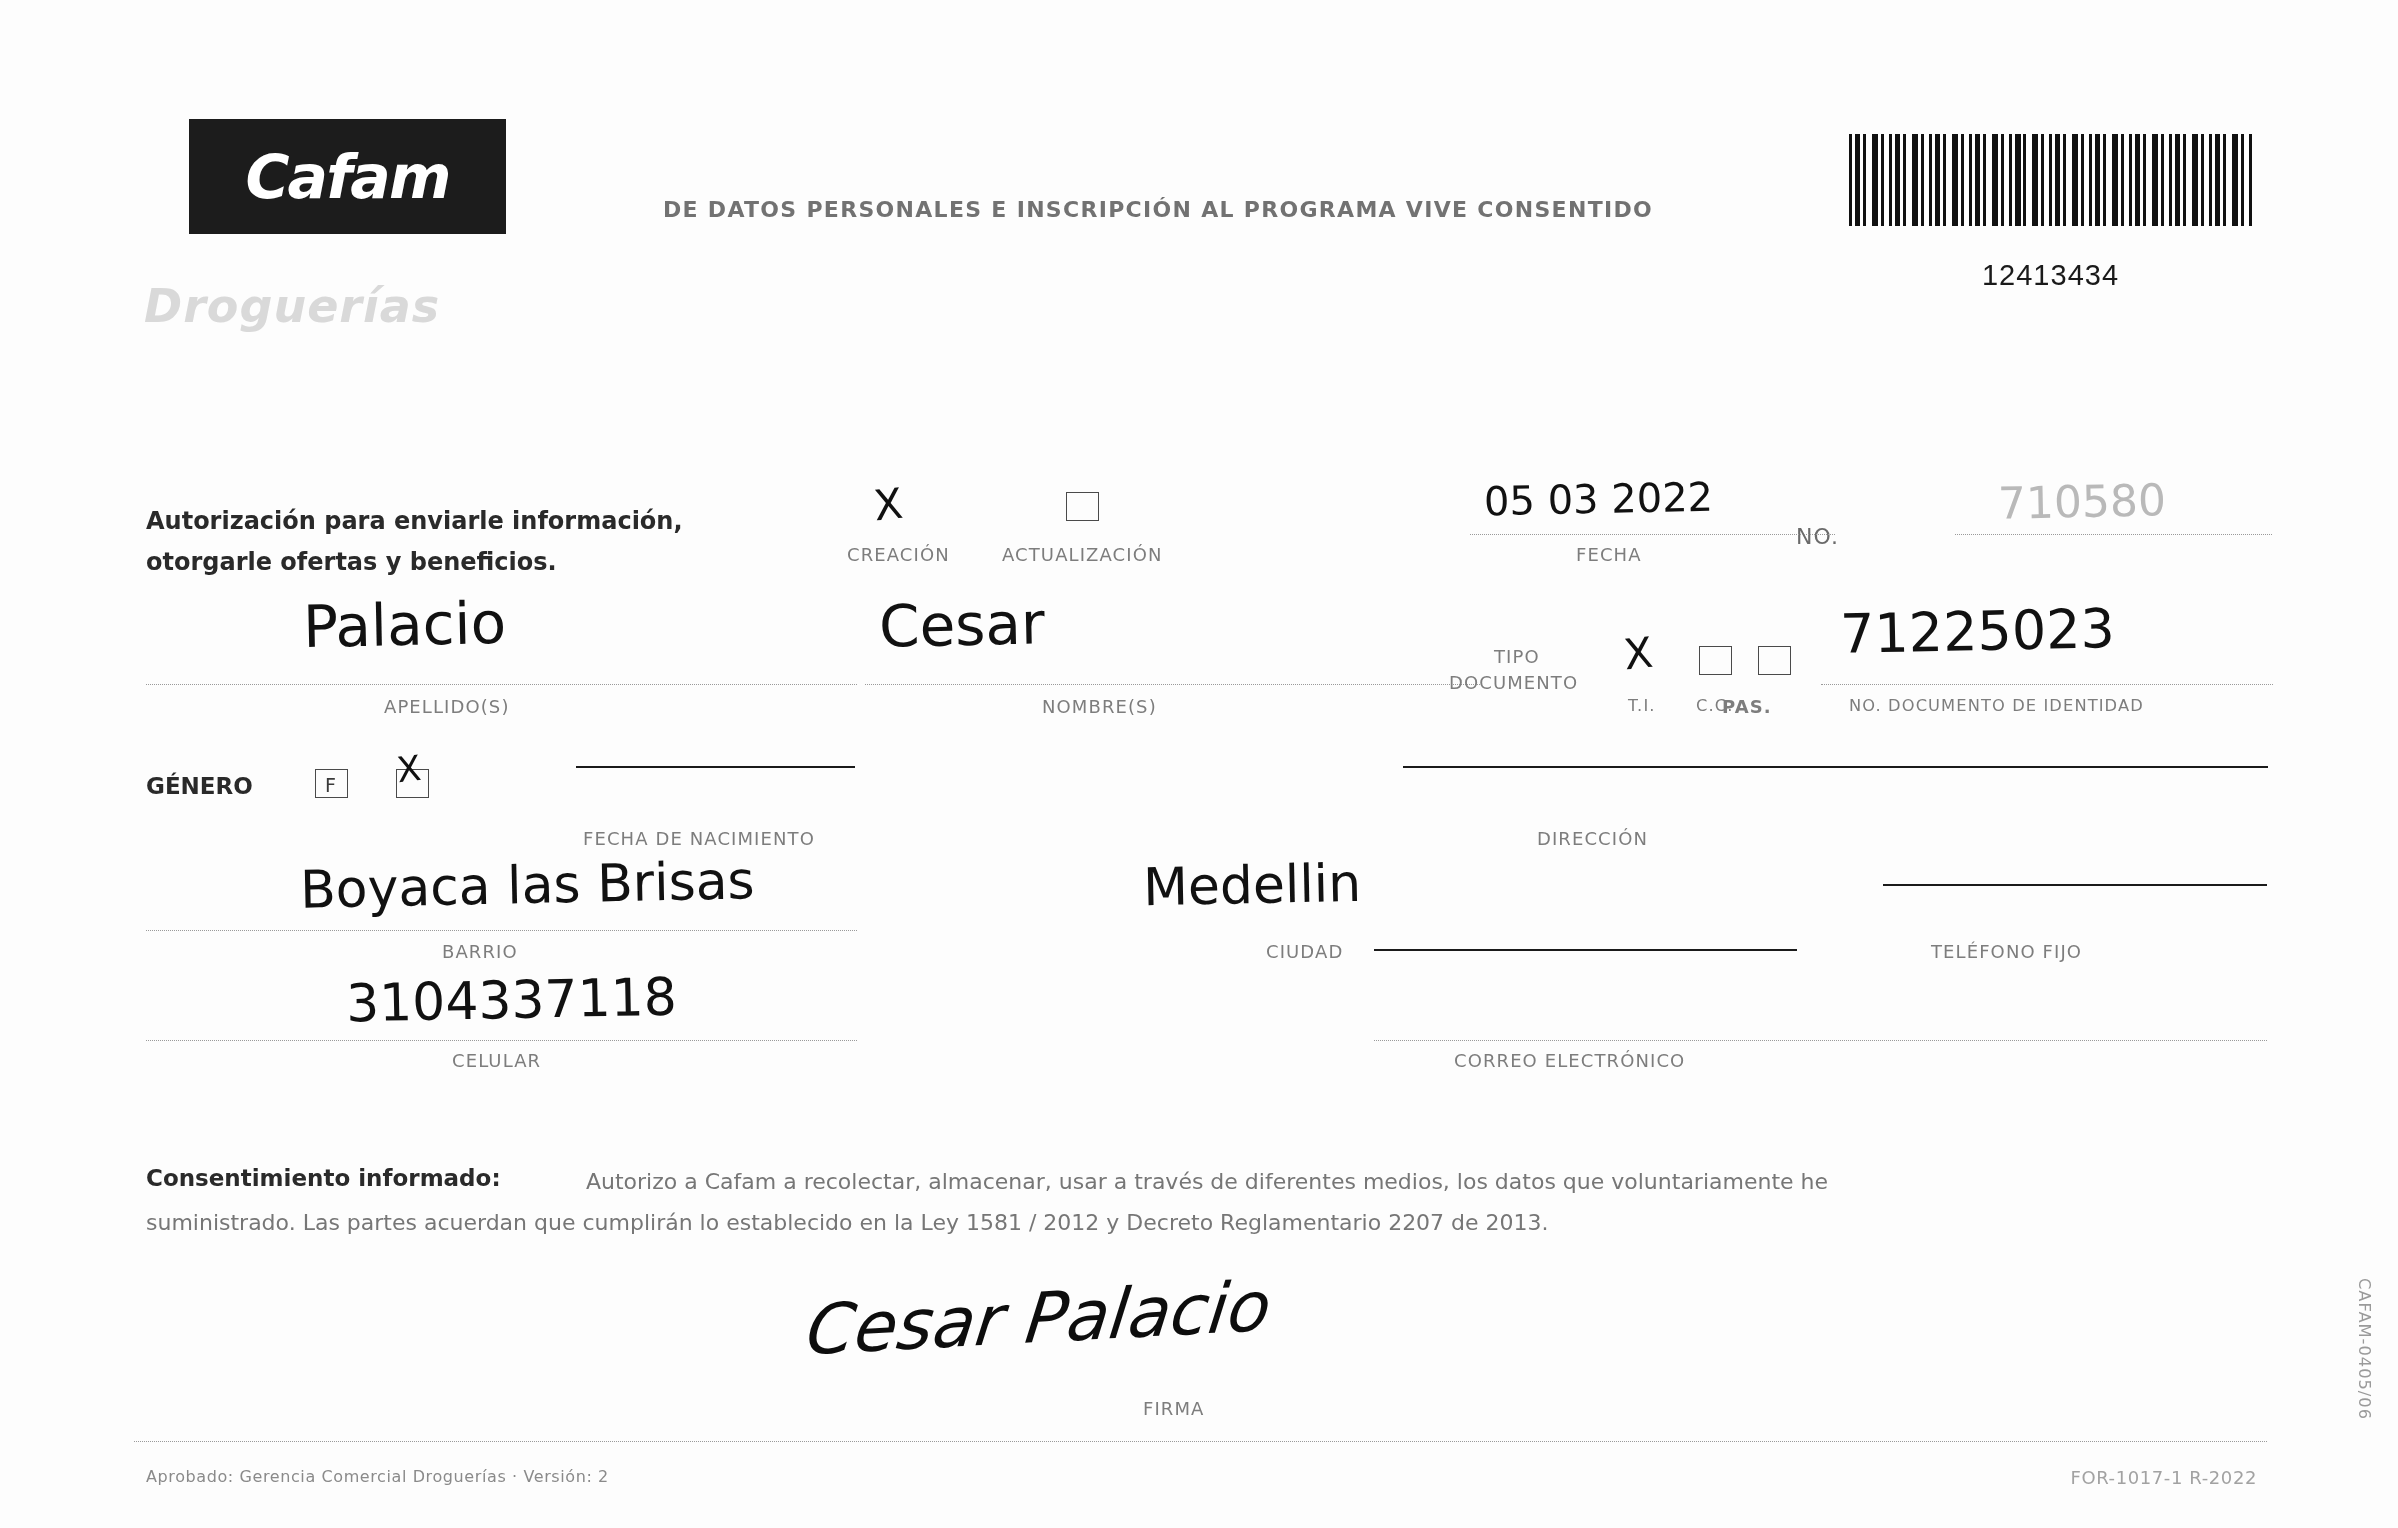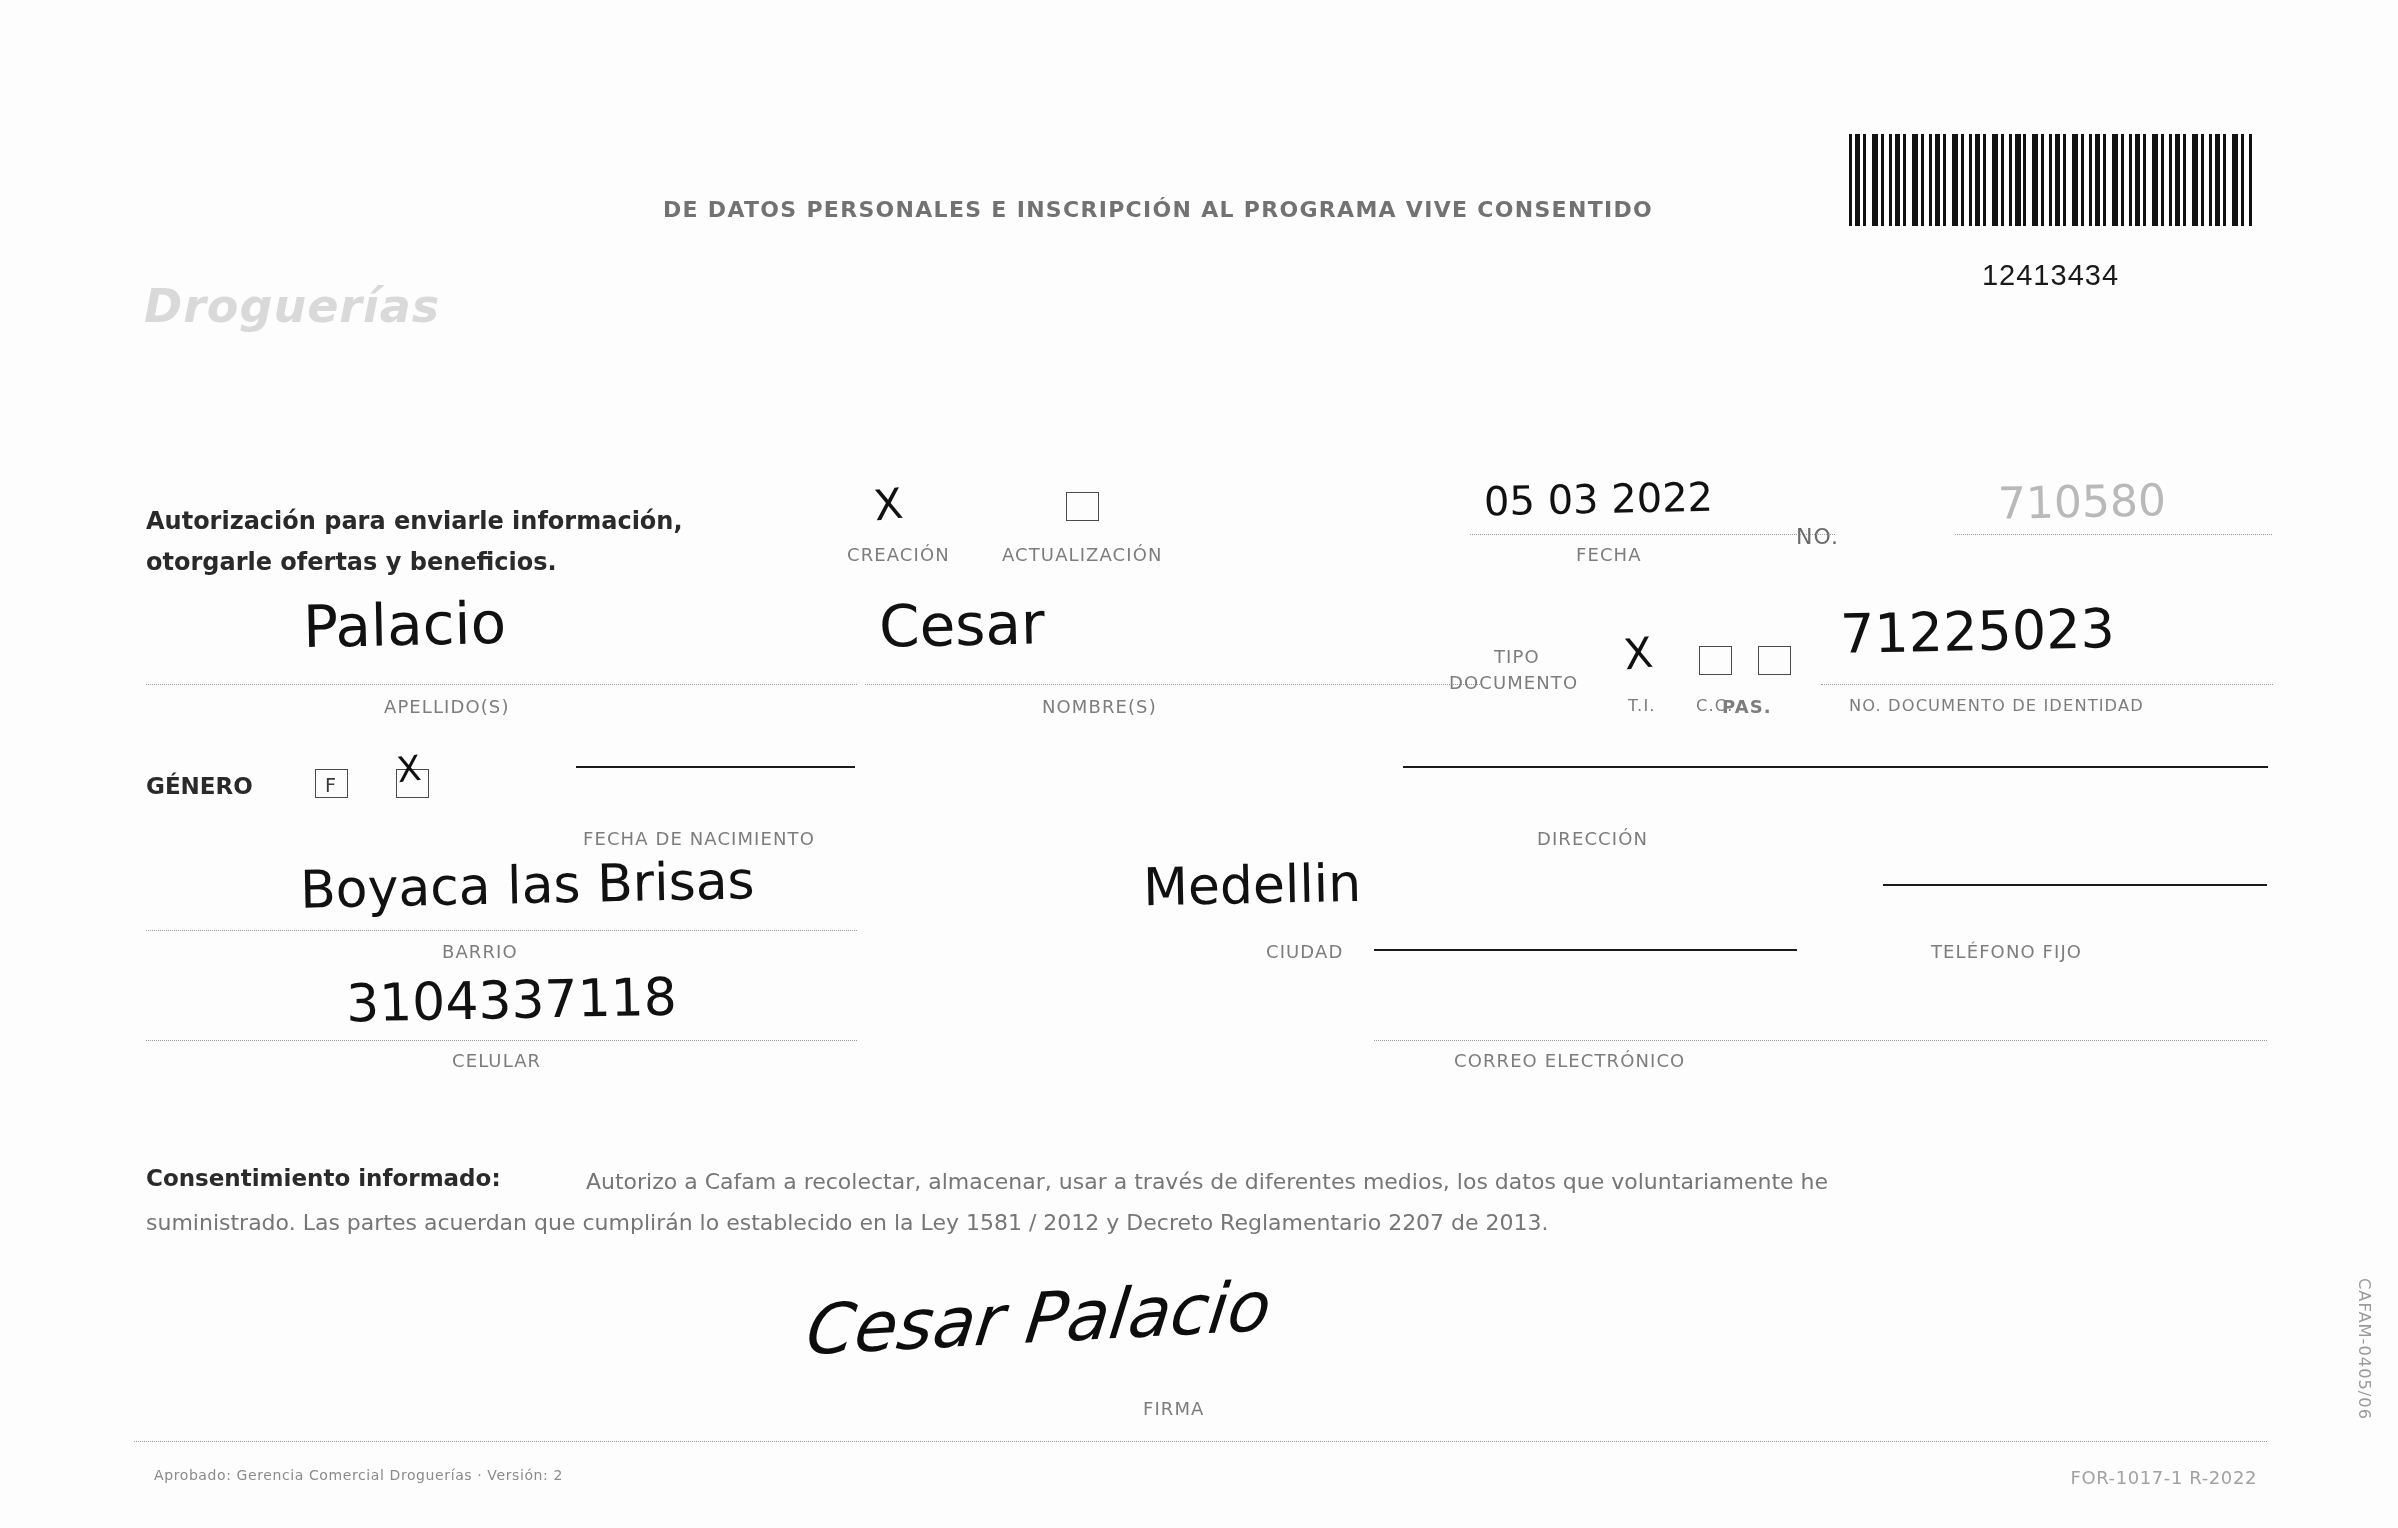--- a/index.html
+++ b/index.html
@@ -241,6 +241,9 @@
 
 <div class="page">
 
+  <div class="logo-box">
+    <span class="logo-text">Cafam</span>
+  </div>
   <div class="logo-sub">Droguerías</div>
 
   <div class="doc-subtitle">DE DATOS PERSONALES E INSCRIPCIÓN AL PROGRAMA VIVE CONSENTIDO</div>

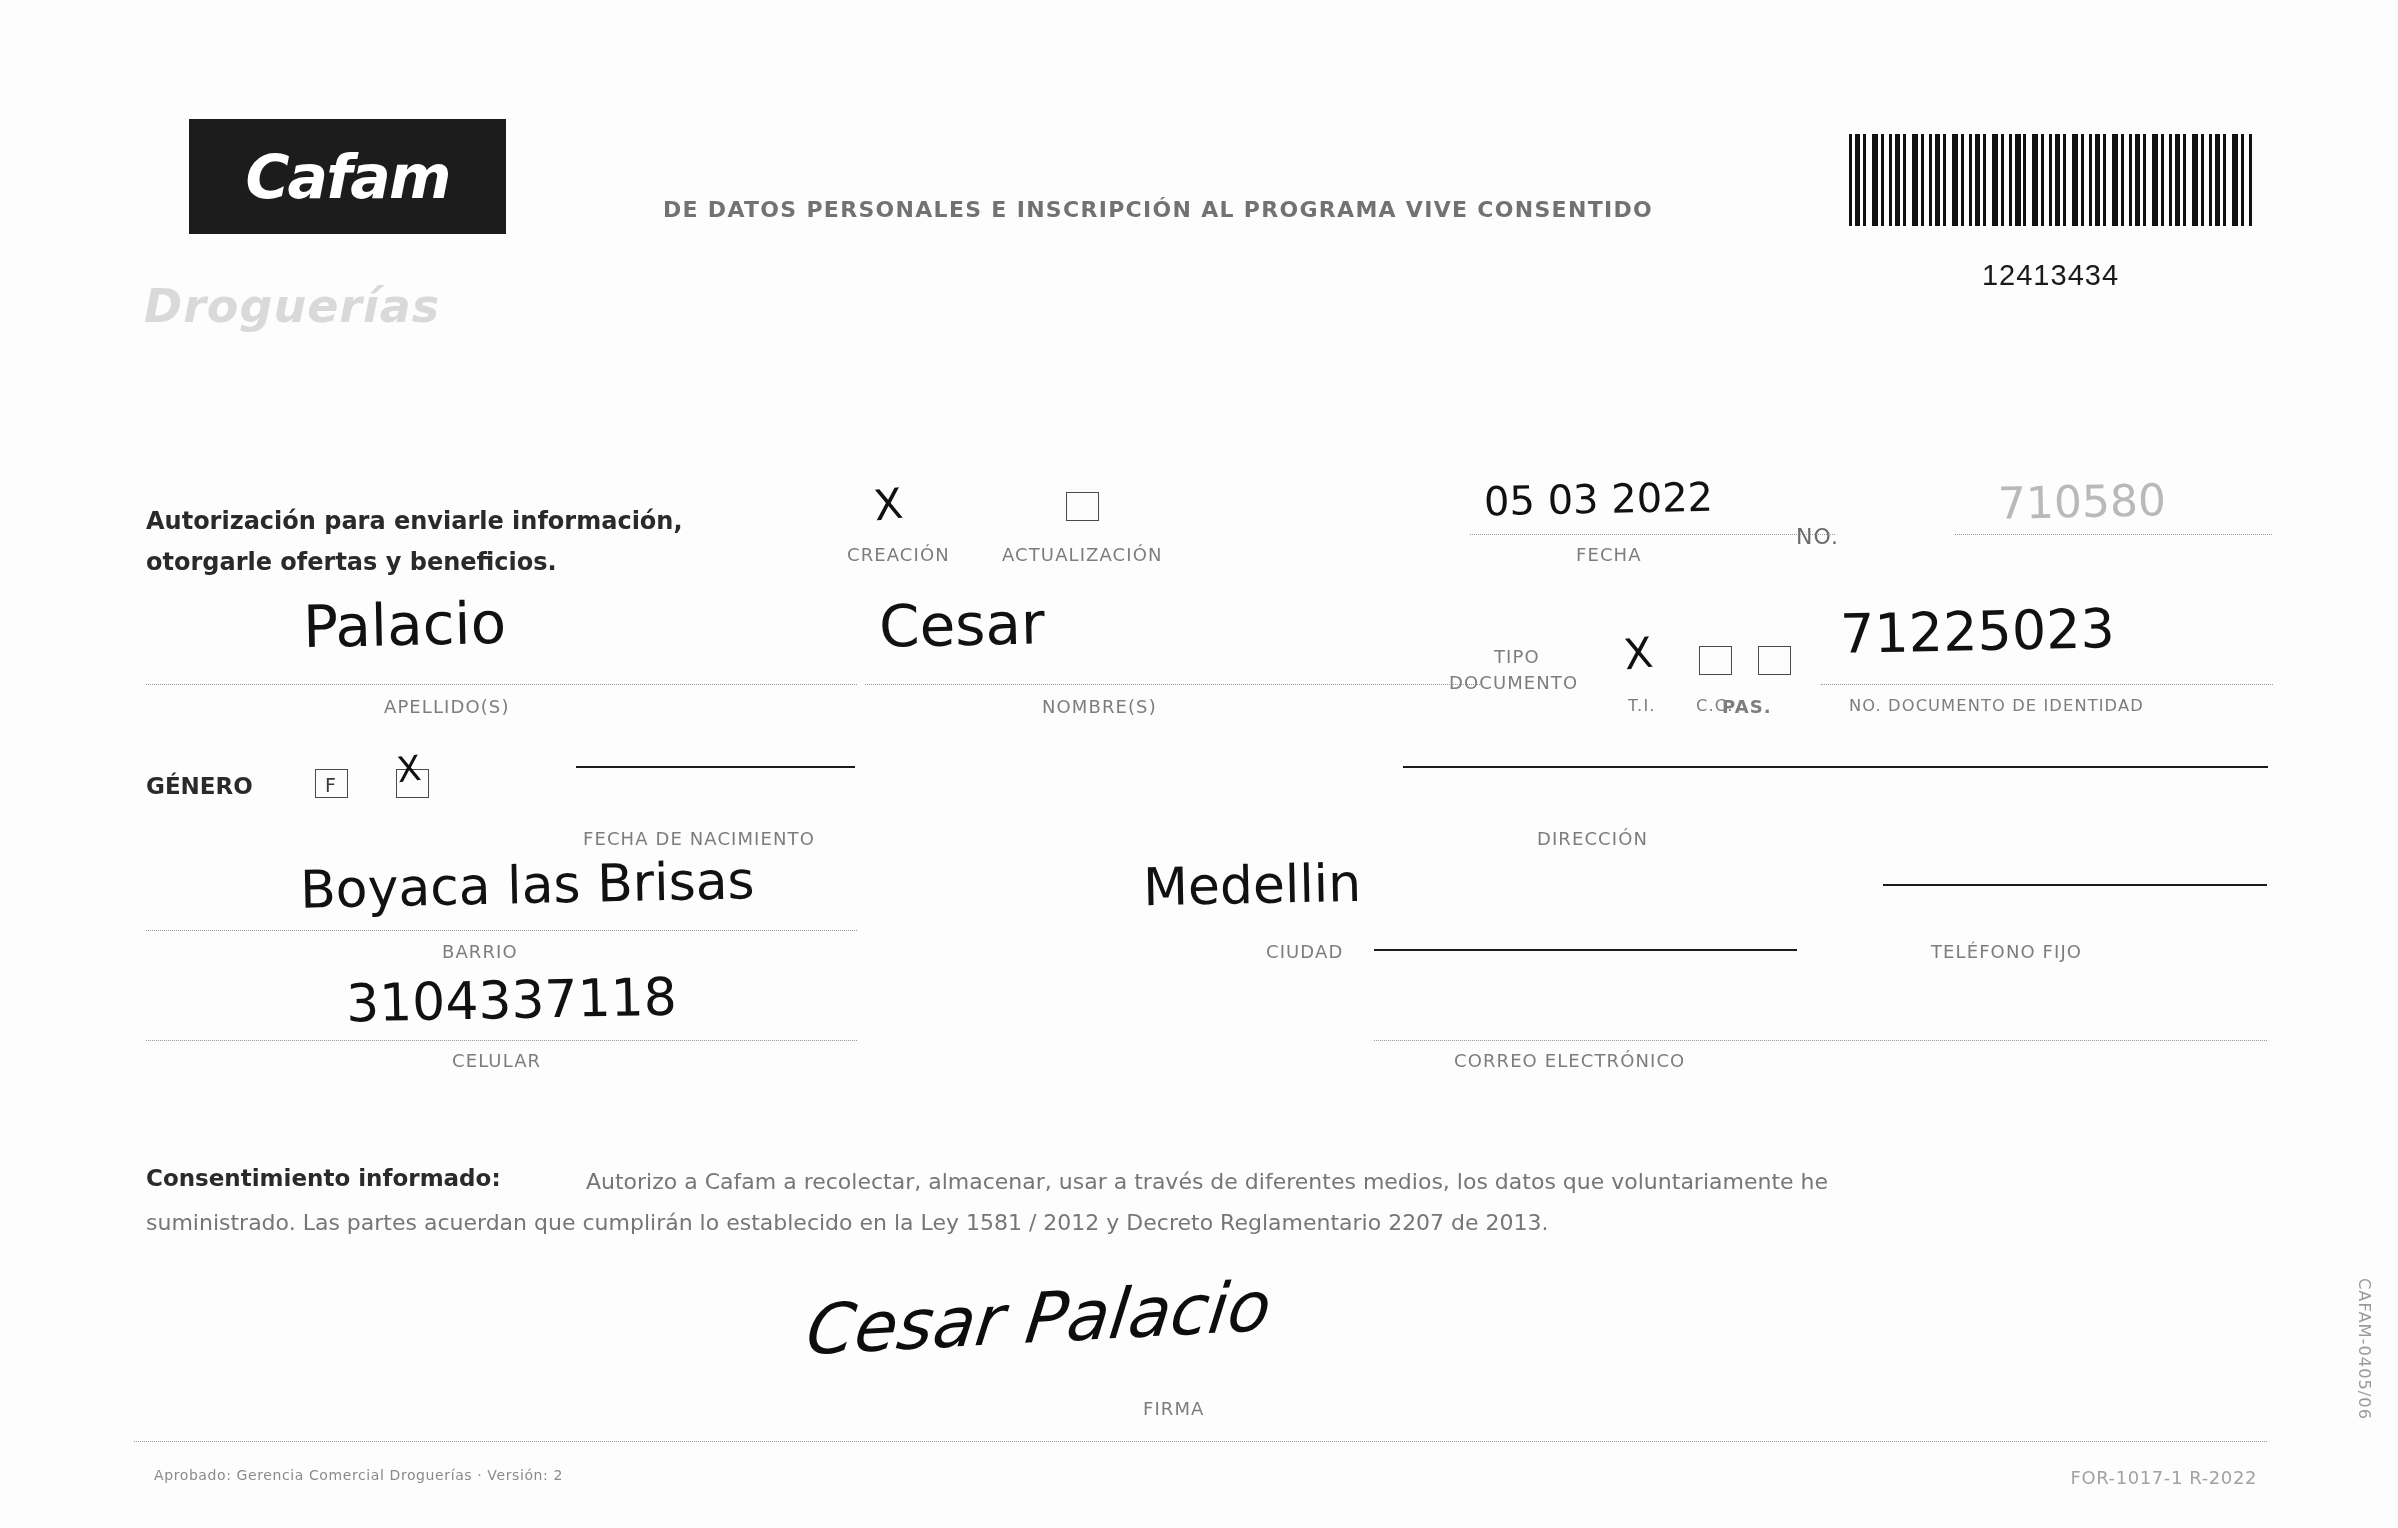--- a/index.html
+++ b/index.html
@@ -211,10 +211,9 @@
     left: 146px;
     top: 1467px;
     font-family: "DejaVu Sans", sans-serif;
-    font-size: 14px;
+    font-size: 16px;
     color: #8a8a8a;
     letter-spacing: 0.6px;
-    margin-left: 8px;
   }
   .footer-right {
     position: absolute;

